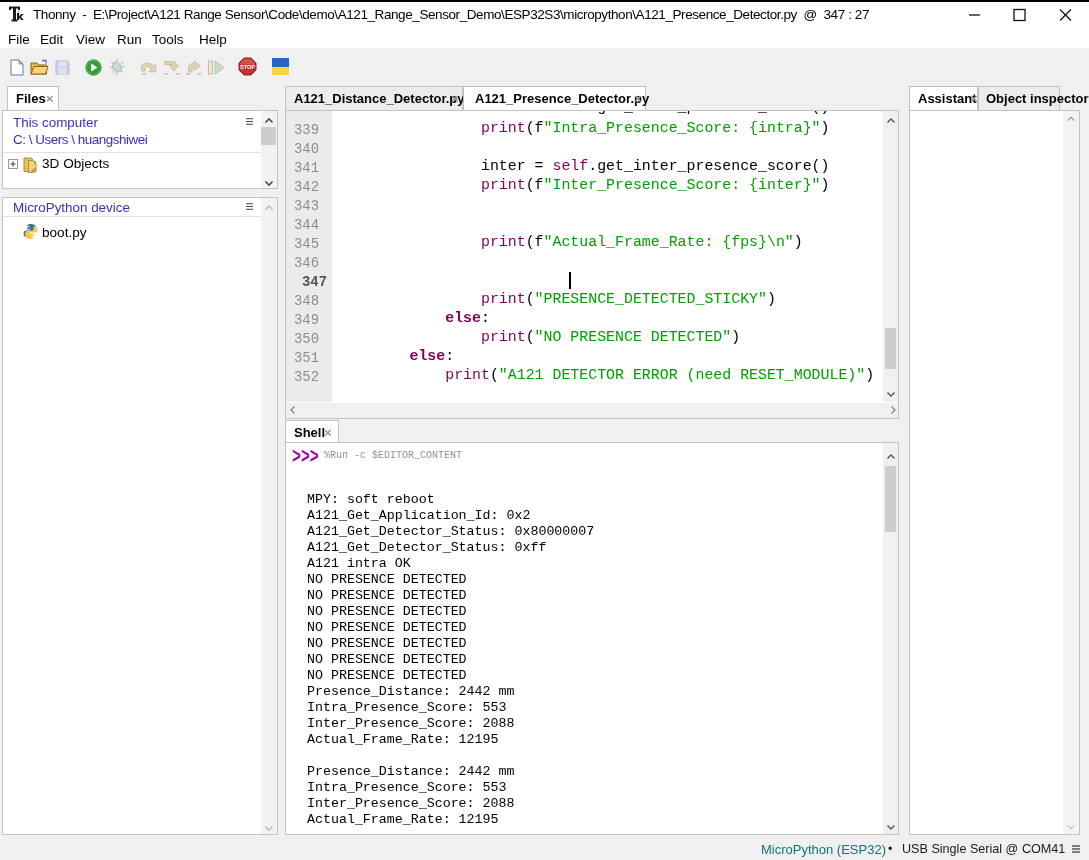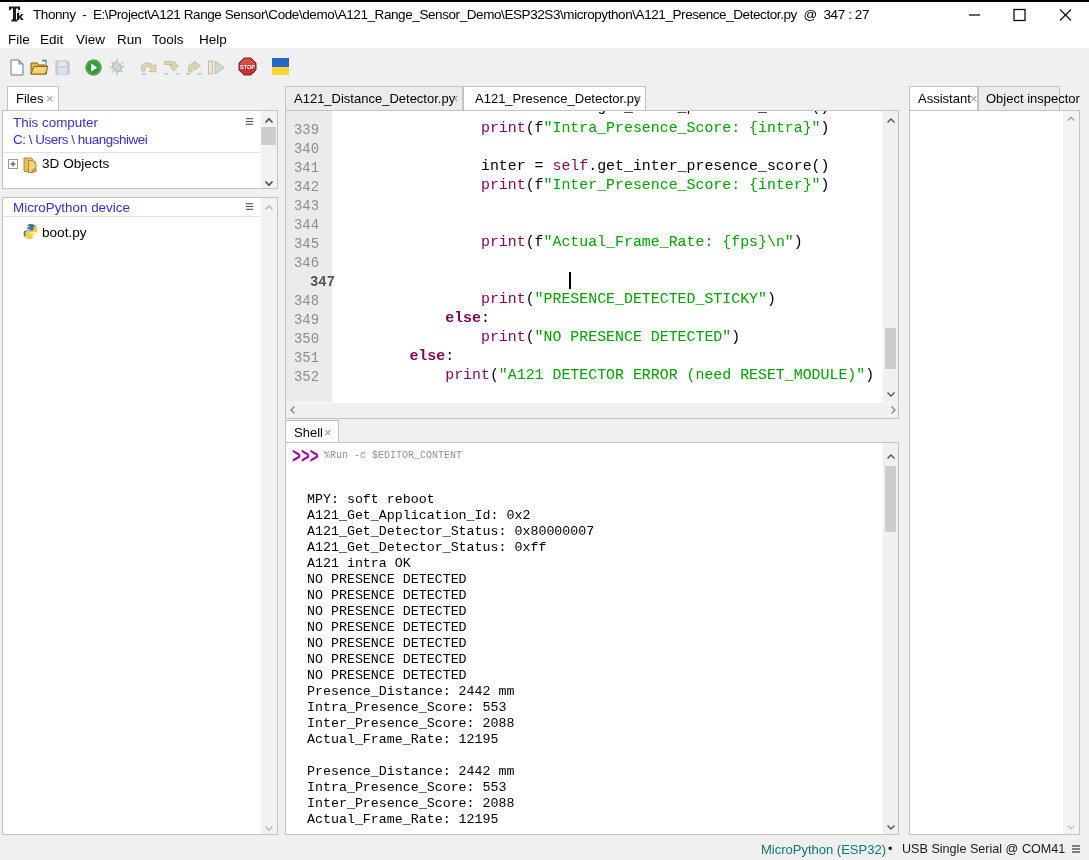--- a/index.html
+++ b/index.html
@@ -17,7 +17,7 @@
 #toolbar { left:0; top:48px; width:1089px; height:36px; background:#f0f0f0; }
 
 .panel { background:#fff; border:1px solid #c3c3c3; }
-.tab { position:absolute; background:#fff; border:1px solid #c3c3c3; border-bottom:none; font-size:13px; color:#000; white-space:nowrap; }
+.tab { position:absolute; background:#fff; border:1px solid #c3c3c3; border-bottom:none; font-size:13px; color:#000; white-space:nowrap;font-weight:bold; }
 .chev { z-index:5; }
 .tab.inactive { background:#ececec; }
 .tabx { color:#979797; font-size:13px; }

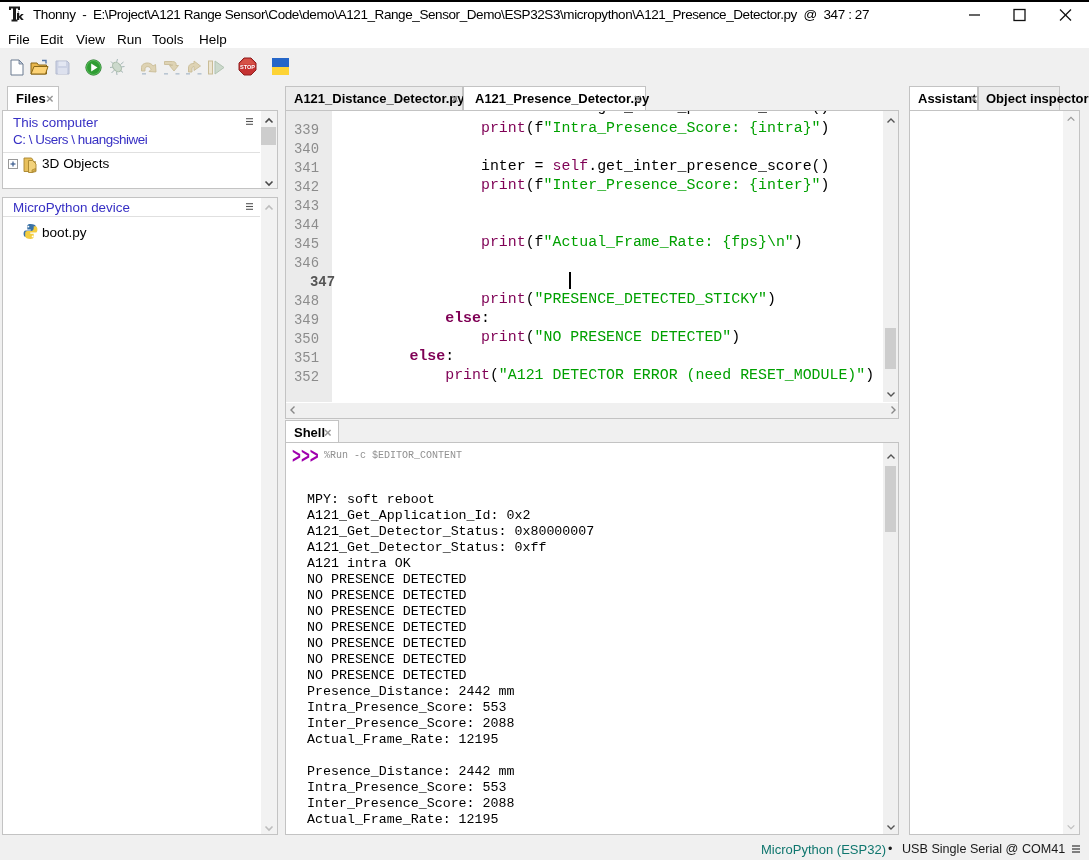--- a/index.html
+++ b/index.html
@@ -211,7 +211,7 @@
   <div class="lnum" style="left:0px;top:103px">344</div>
   <div class="lnum" style="left:0px;top:122px">345</div>
   <div class="lnum" style="left:0px;top:141px">346</div>
-  <div class="lnum cur" style="left:16px;top:160px">347</div>
+  <div class="lnum cur" style="left:8px;top:160px">347</div>
   <div class="lnum" style="left:0px;top:179px">348</div>
   <div class="lnum" style="left:0px;top:198px">349</div>
   <div class="lnum" style="left:0px;top:217px">350</div>

